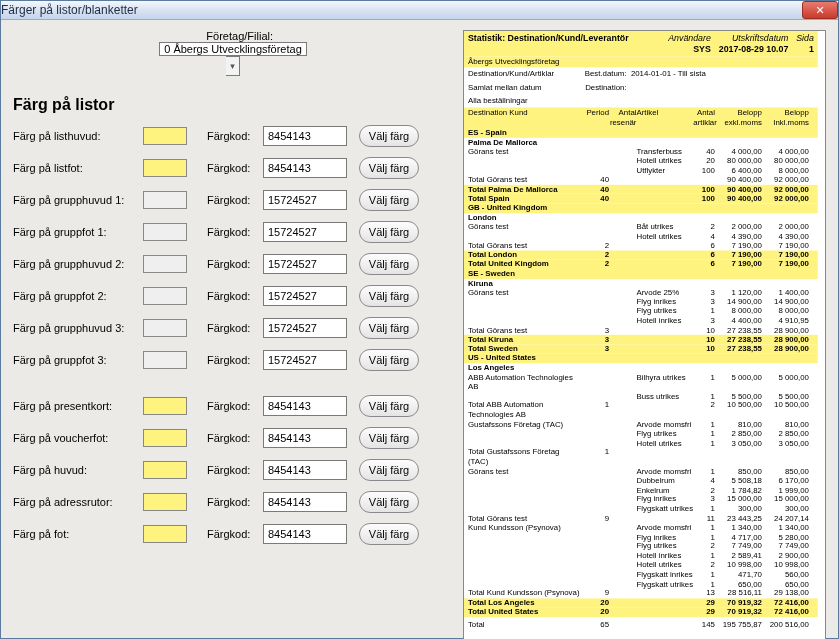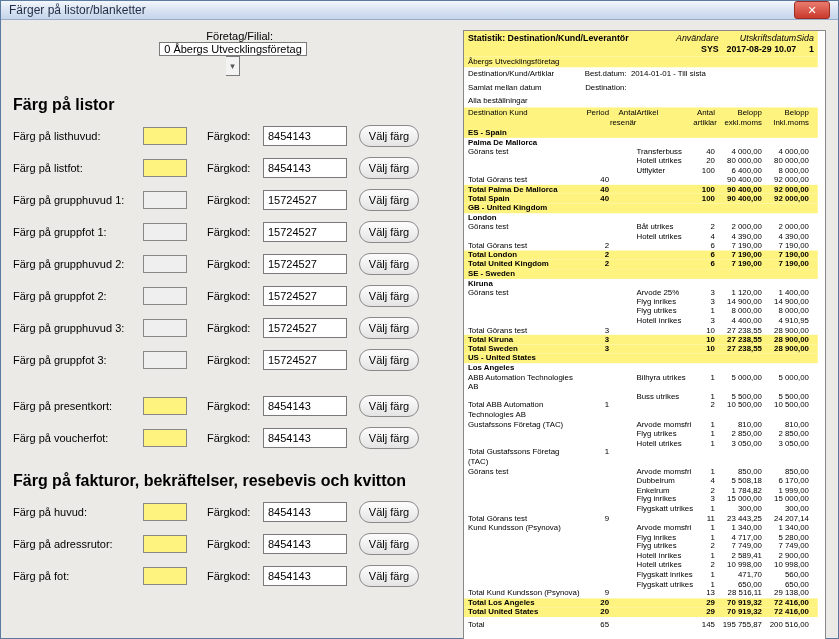--- a/index.html
+++ b/index.html
@@ -5,7 +5,7 @@
   * { box-sizing: border-box; font-family: Tahoma, Arial, sans-serif; }
   body { margin:0; background:#d4d0c8; }
   .window { width:839px; height:639px; background:#eceae6; border:1px solid #5a7aa0; display:flex; flex-direction:column; }
-  .titlebar { height:26px; background:linear-gradient(to bottom,#f4f7fc,#d9e3f2,#c5d5ec); display:flex; align-items:center; padding:0 8px; border-bottom:1px solid #9aacc9; }
+  .titlebar { height:26px; background:linear-gradient(to bottom,#f4f7fc,#d9e3f2,#c5d5ec); display:flex; align-items:center; padding:0 0; border-bottom:1px solid #9aacc9; }
   .titlebar .title { font-size:12px; color:#1f2c44; }
   .titlebar .spacer { flex:1; }
   .close-btn { width:36px; height:18px; background:linear-gradient(to bottom,#e97b6f,#c83a2c); border:1px solid #9b2d22; border-radius:3px; display:flex; align-items:center; justify-content:center; color:#fff; font-size:11px; cursor:pointer; }

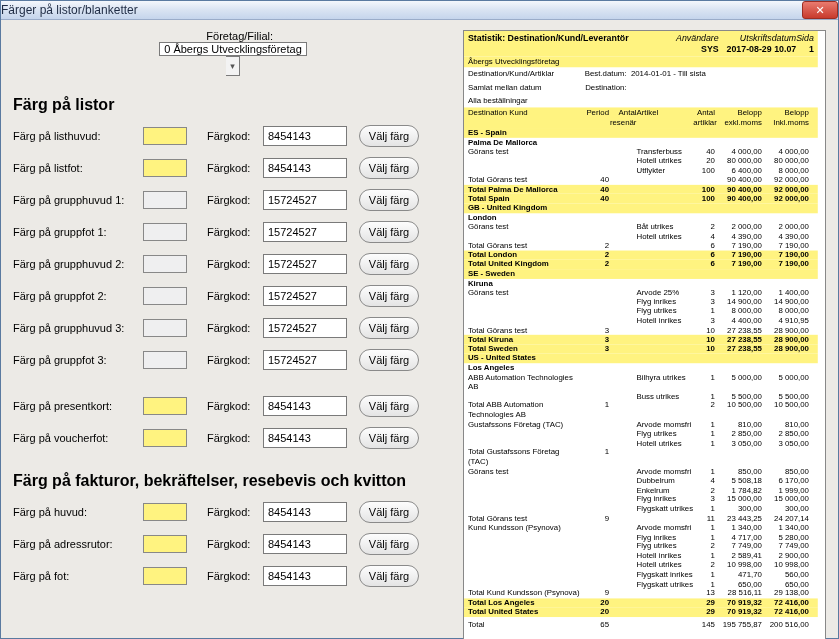--- a/index.html
+++ b/index.html
@@ -174,7 +174,7 @@
               <span class="t1">Statistik: Destination/Kund/Leverantör</span>
               <span class="meta"><i>Användare</i><br><b>SYS</b></span>
               <span class="meta" style="margin-left:8px"><i>Utskriftsdatum</i><br><b>2017-08-29 10.07</b></span>
-              <span class="meta" style=""><i>Sida</i><br><b>1</b></span>
+              <span class="meta" style="margin-left:8px"><i>Sida</i><br><b>1</b></span>
             </div>
             <div class="rpt-sub">Åbergs Utvecklingsföretag</div>
             <div class="rpt-info">Destination/Kund/Artiklar&nbsp;&nbsp;&nbsp;&nbsp;&nbsp;&nbsp;&nbsp;&nbsp;&nbsp;&nbsp;&nbsp;&nbsp;&nbsp;&nbsp;Best.datum:&nbsp;&nbsp;2014-01-01  -  Till sista</div>

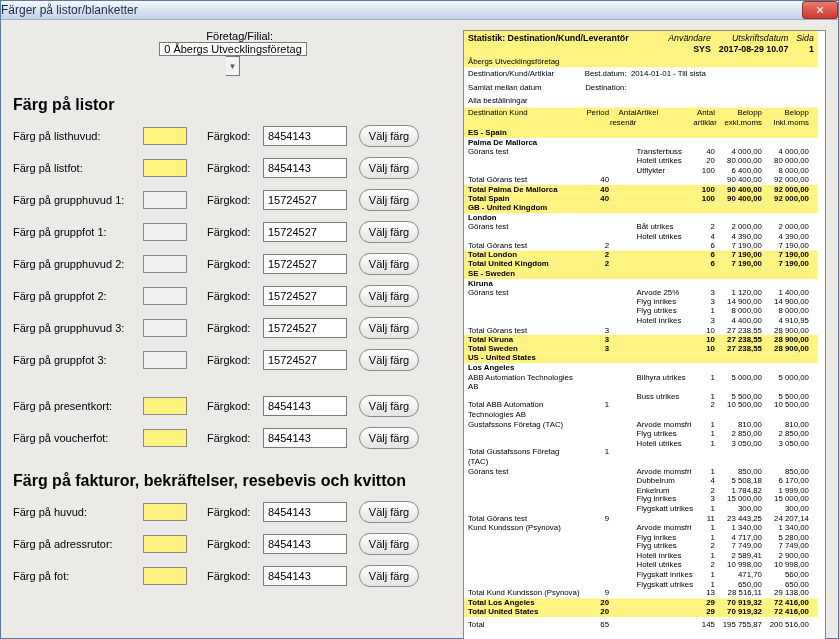--- a/index.html
+++ b/index.html
@@ -141,7 +141,6 @@
   </div>
         </div>
 
-      <div class="section-head" style="margin-top:14px;">Färg på fakturor, bekräftelser, resebevis och kvitton</div>
       <div id="rows-container-3">
           <div class="color-row">
     <span class="color-lbl">Färg på huvud:</span>

